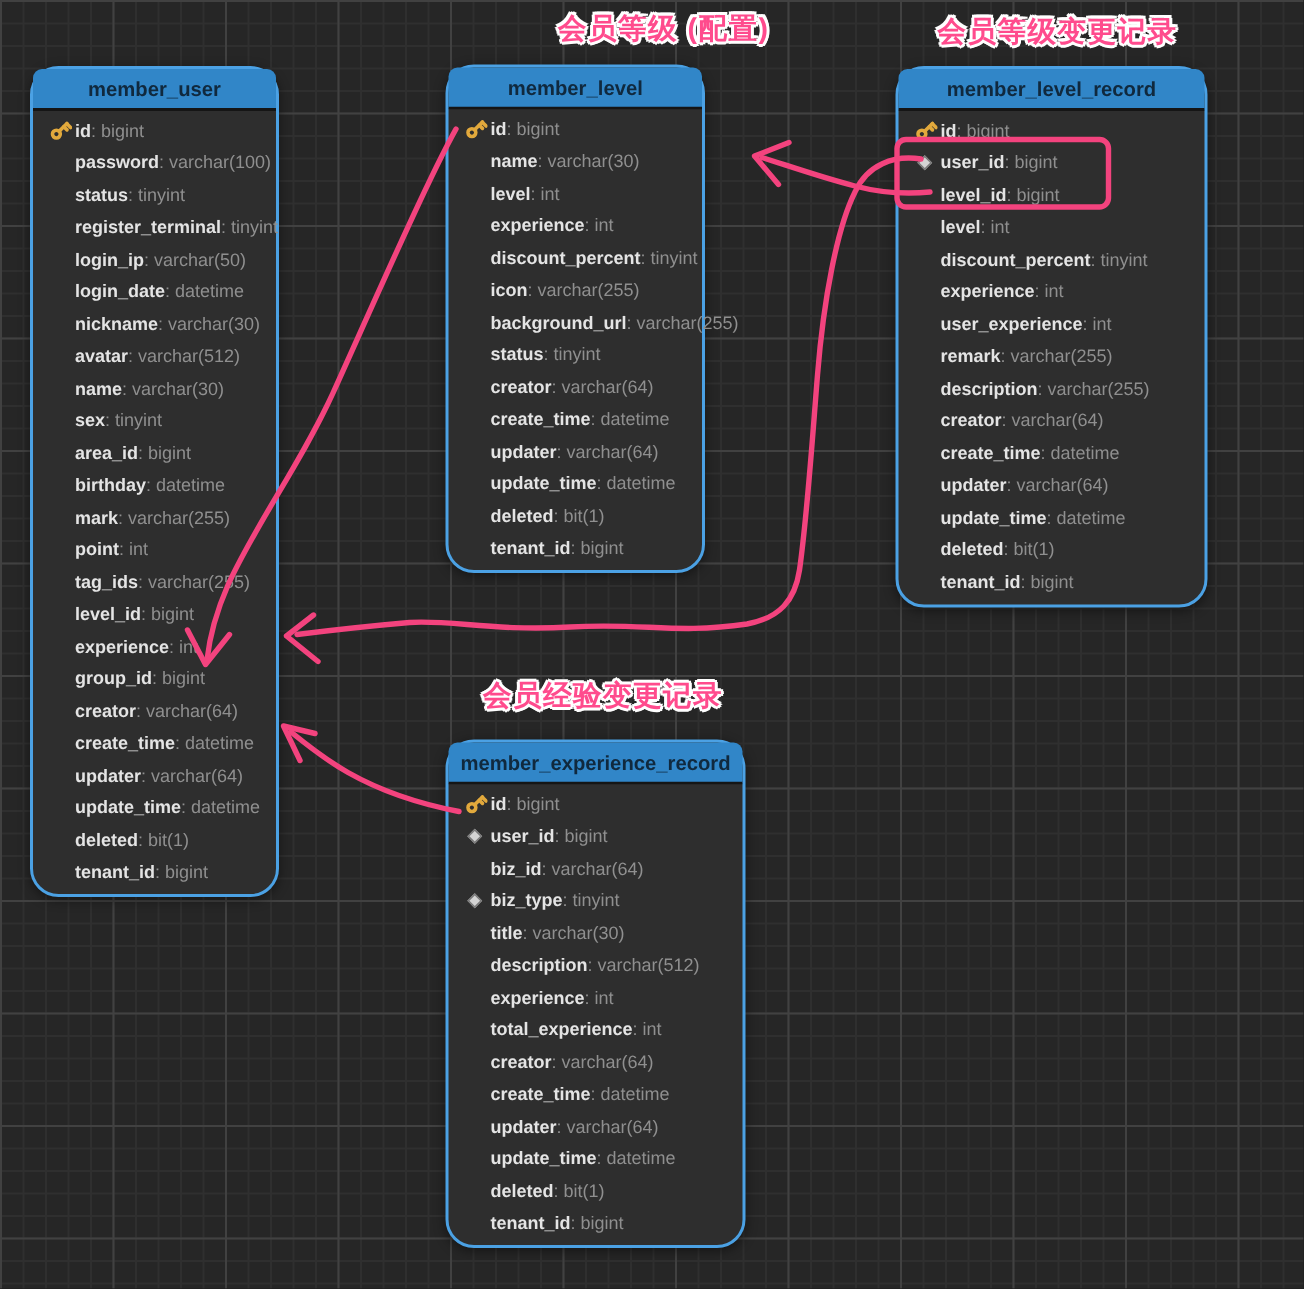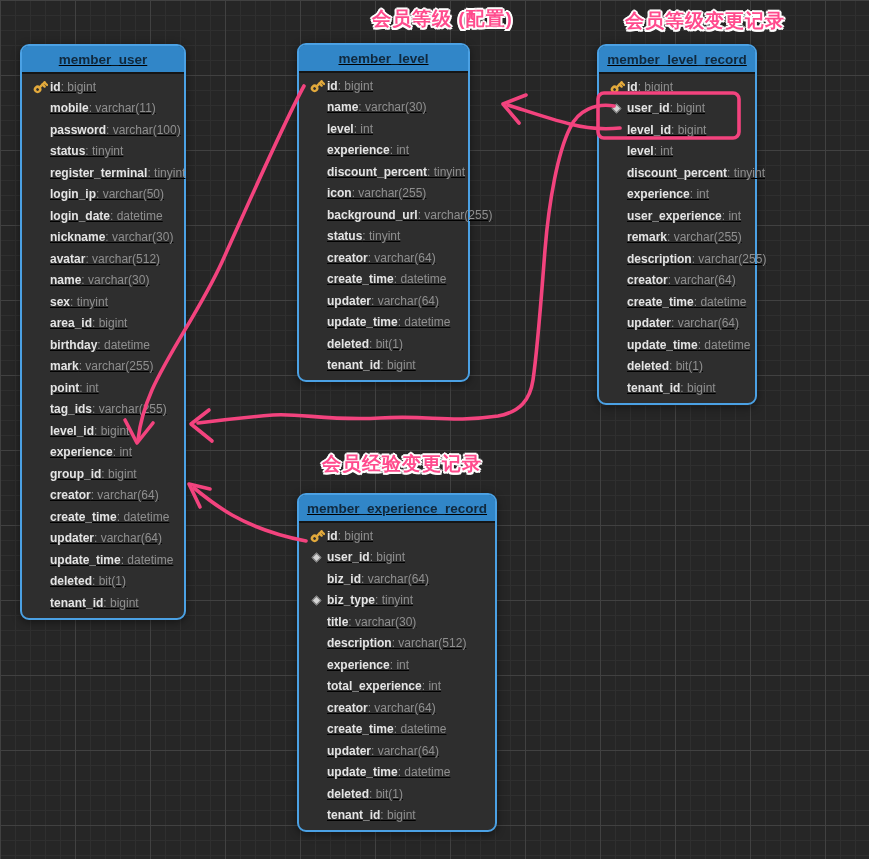--- a/index.html
+++ b/index.html
@@ -16,8 +16,8 @@
     font-family:"Liberation Sans","DejaVu Sans",sans-serif;
   }
   .table{
-    position:absolute;border:2px solid #4ba1e4;border-radius:9px;
-    background:#2e2e2e;box-shadow:0 2px 8px rgba(0,0,0,.45);z-index:1;text-decoration:underline;
+    position:absolute;border:2px solid #4ba1e4;border-radius:19px;
+    background:#2e2e2e;box-shadow:0 2px 8px rgba(0,0,0,.45);z-index:1;
   }
   .table-header{
     height:28px;background:#3186c8;border-radius:6px 6px 0 0;

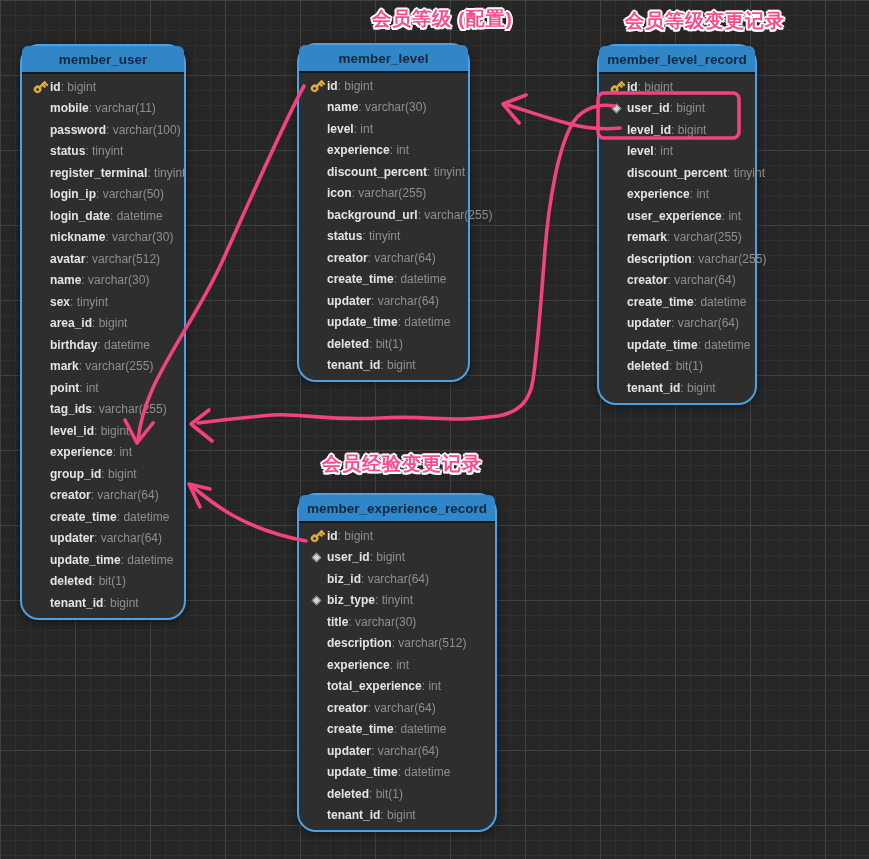--- a/index.html
+++ b/index.html
@@ -271,7 +271,7 @@
           </div>
         </div>
       </div>
-      <div class="table" style="left: 597px; top: 44px; width: 160px;">
+      <div class="table" style="left: 597px; top: 44px; width: 208px;">
         <div class="table-header">member_level_record</div>
         <div class="table-body">
           <div class="field-row">

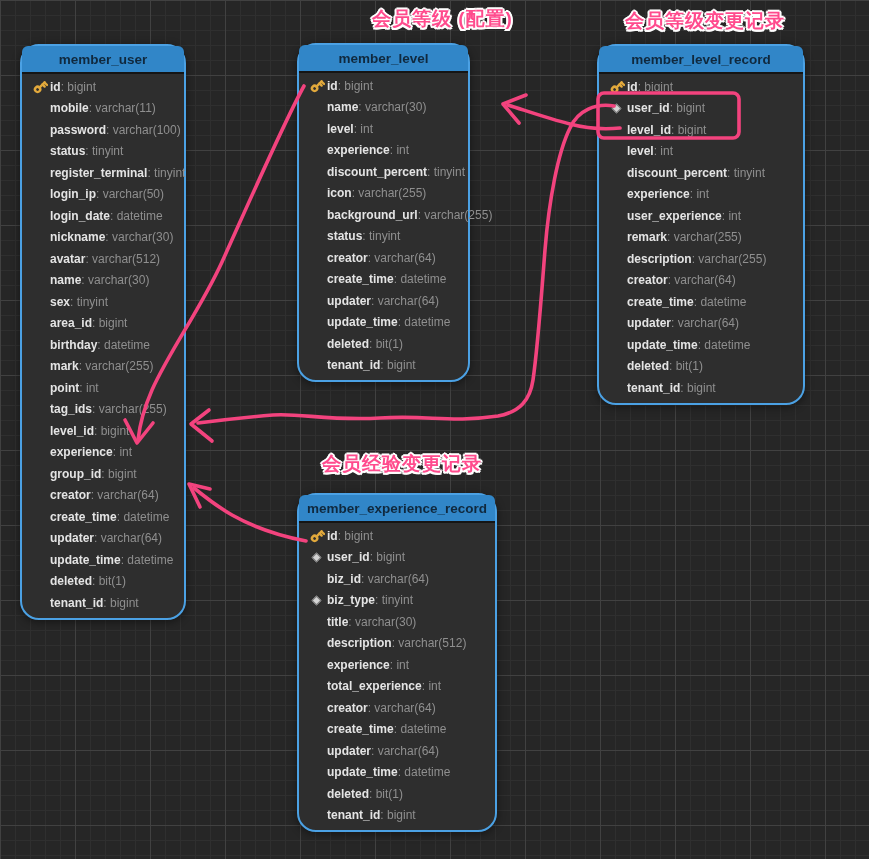--- a/index.html
+++ b/index.html
@@ -67,11 +67,6 @@
           </div>
           <div class="field-row">
             <span class="icon-cell"></span>
-            <span class="field-name">mobile</span>
-            <span class="field-type">: varchar(11)</span>
-          </div>
-          <div class="field-row">
-            <span class="icon-cell"></span>
             <span class="field-name">password</span>
             <span class="field-type">: varchar(100)</span>
           </div>

